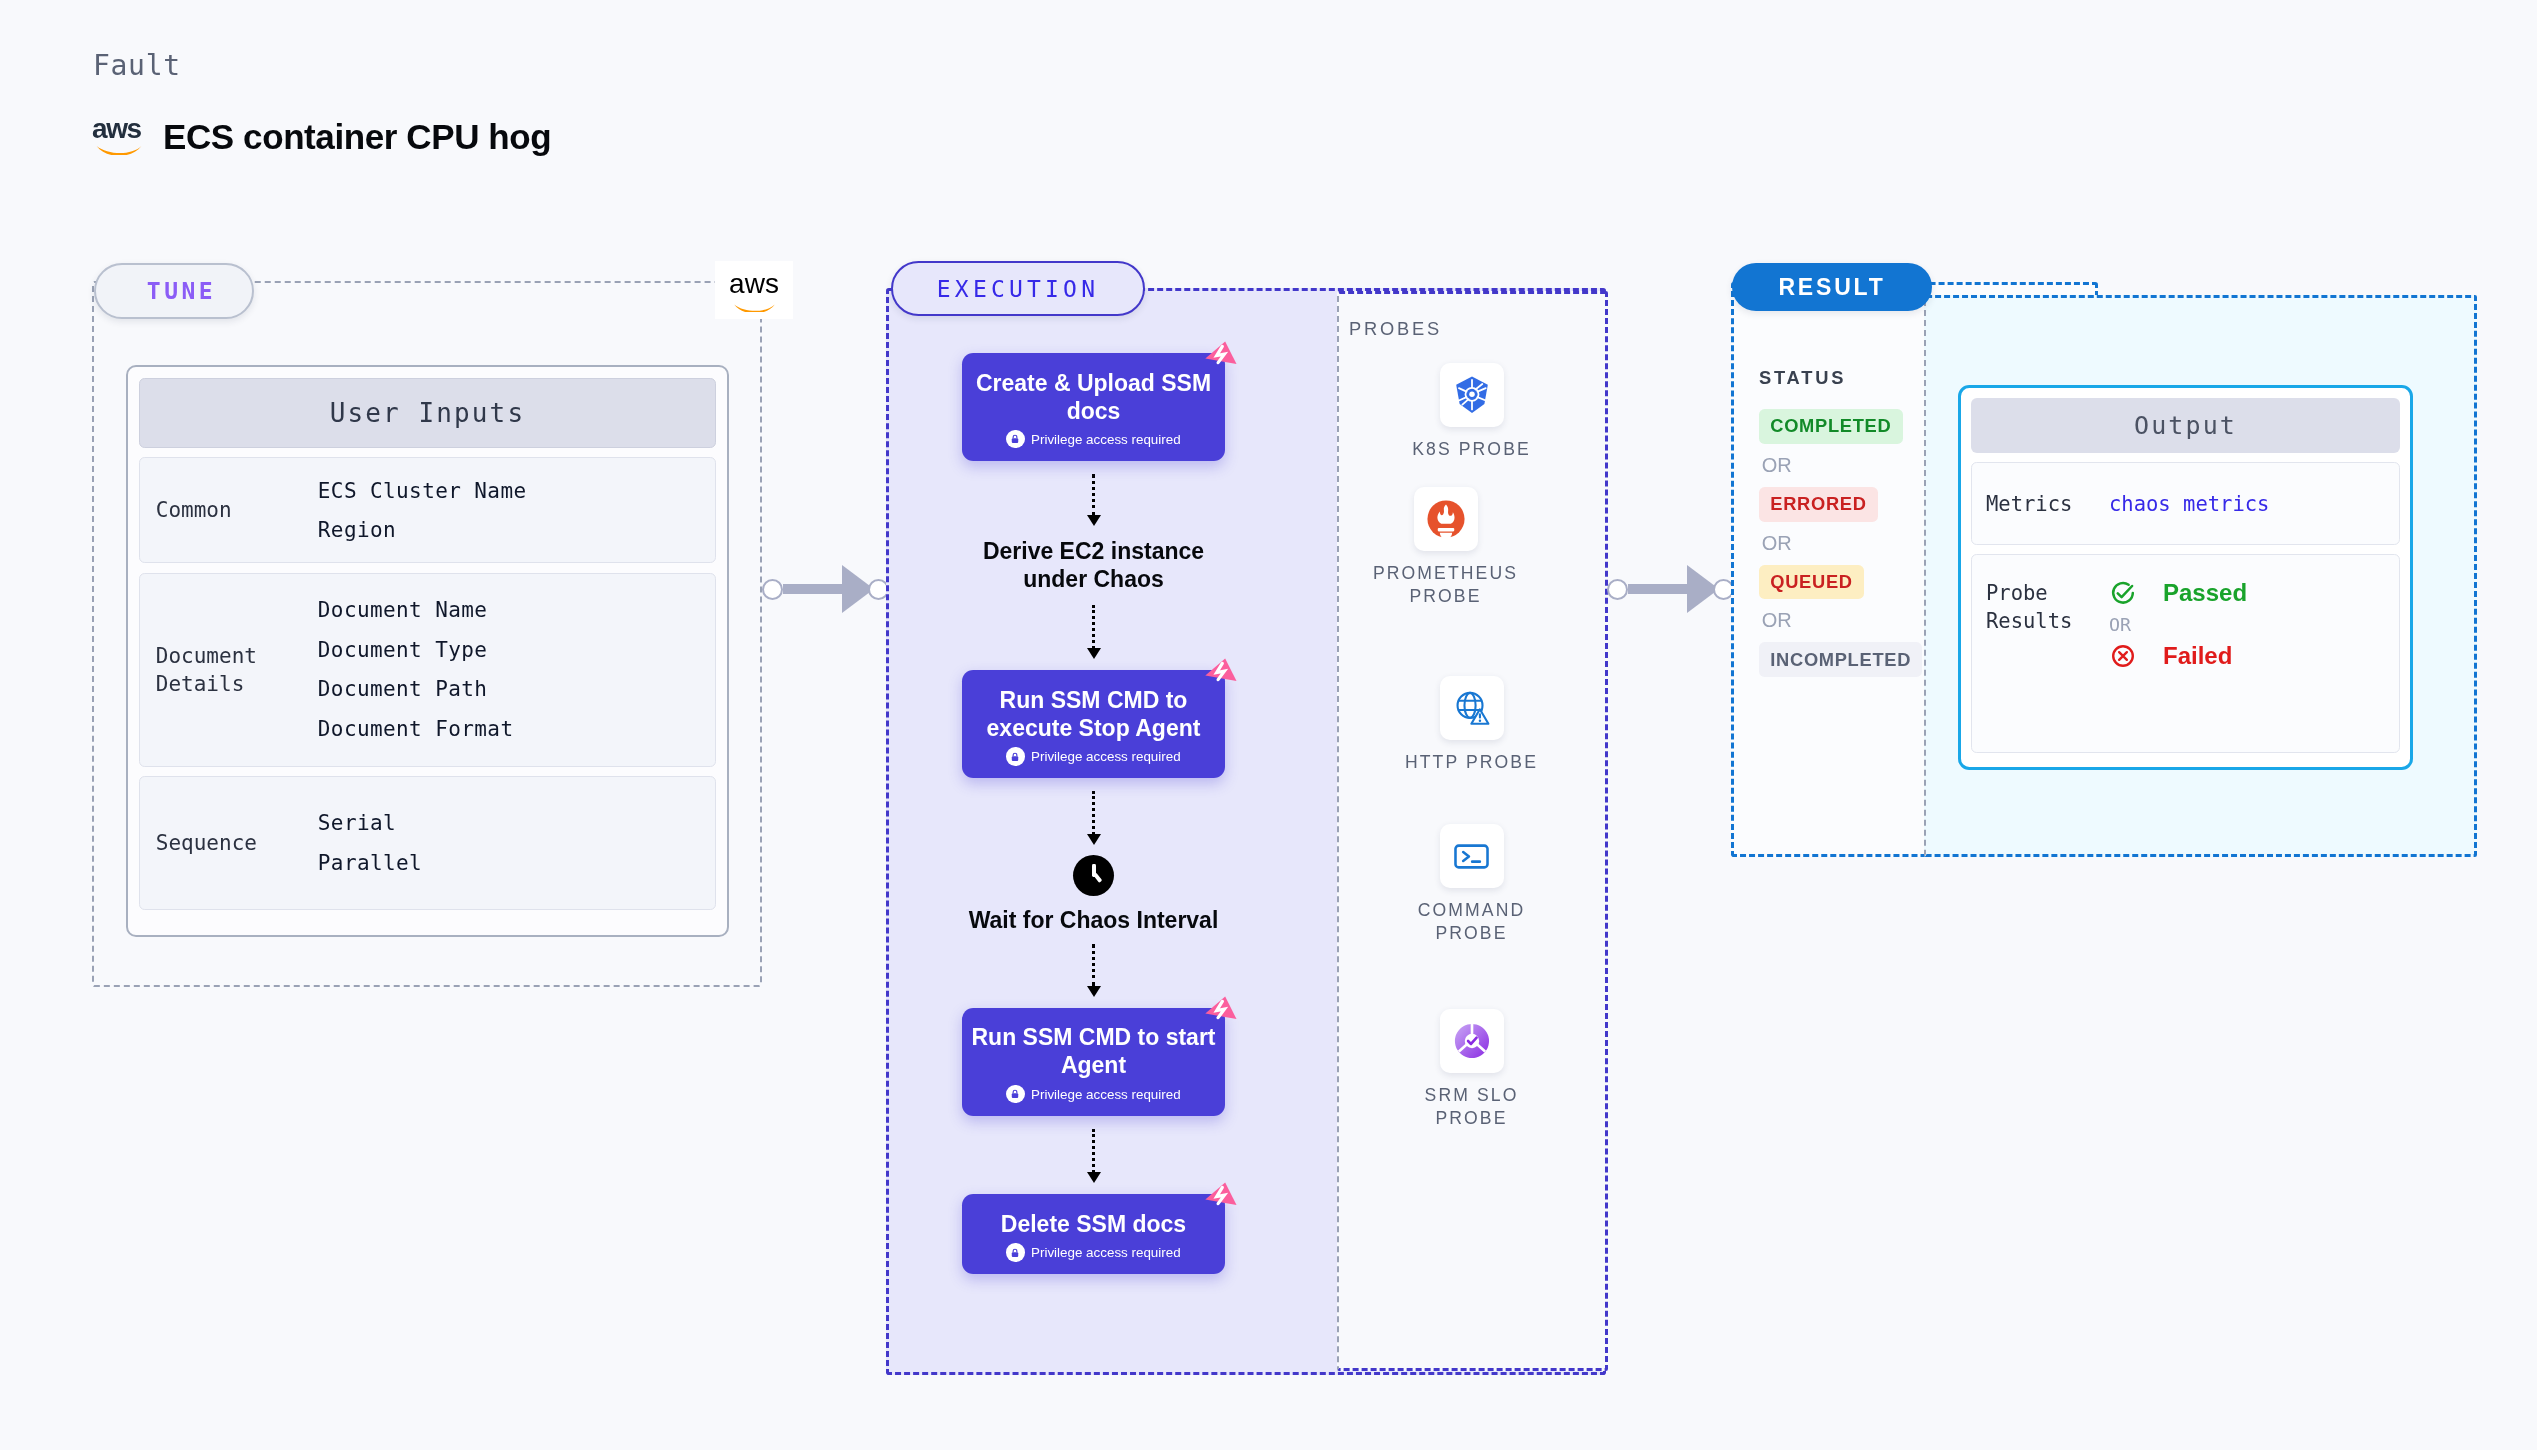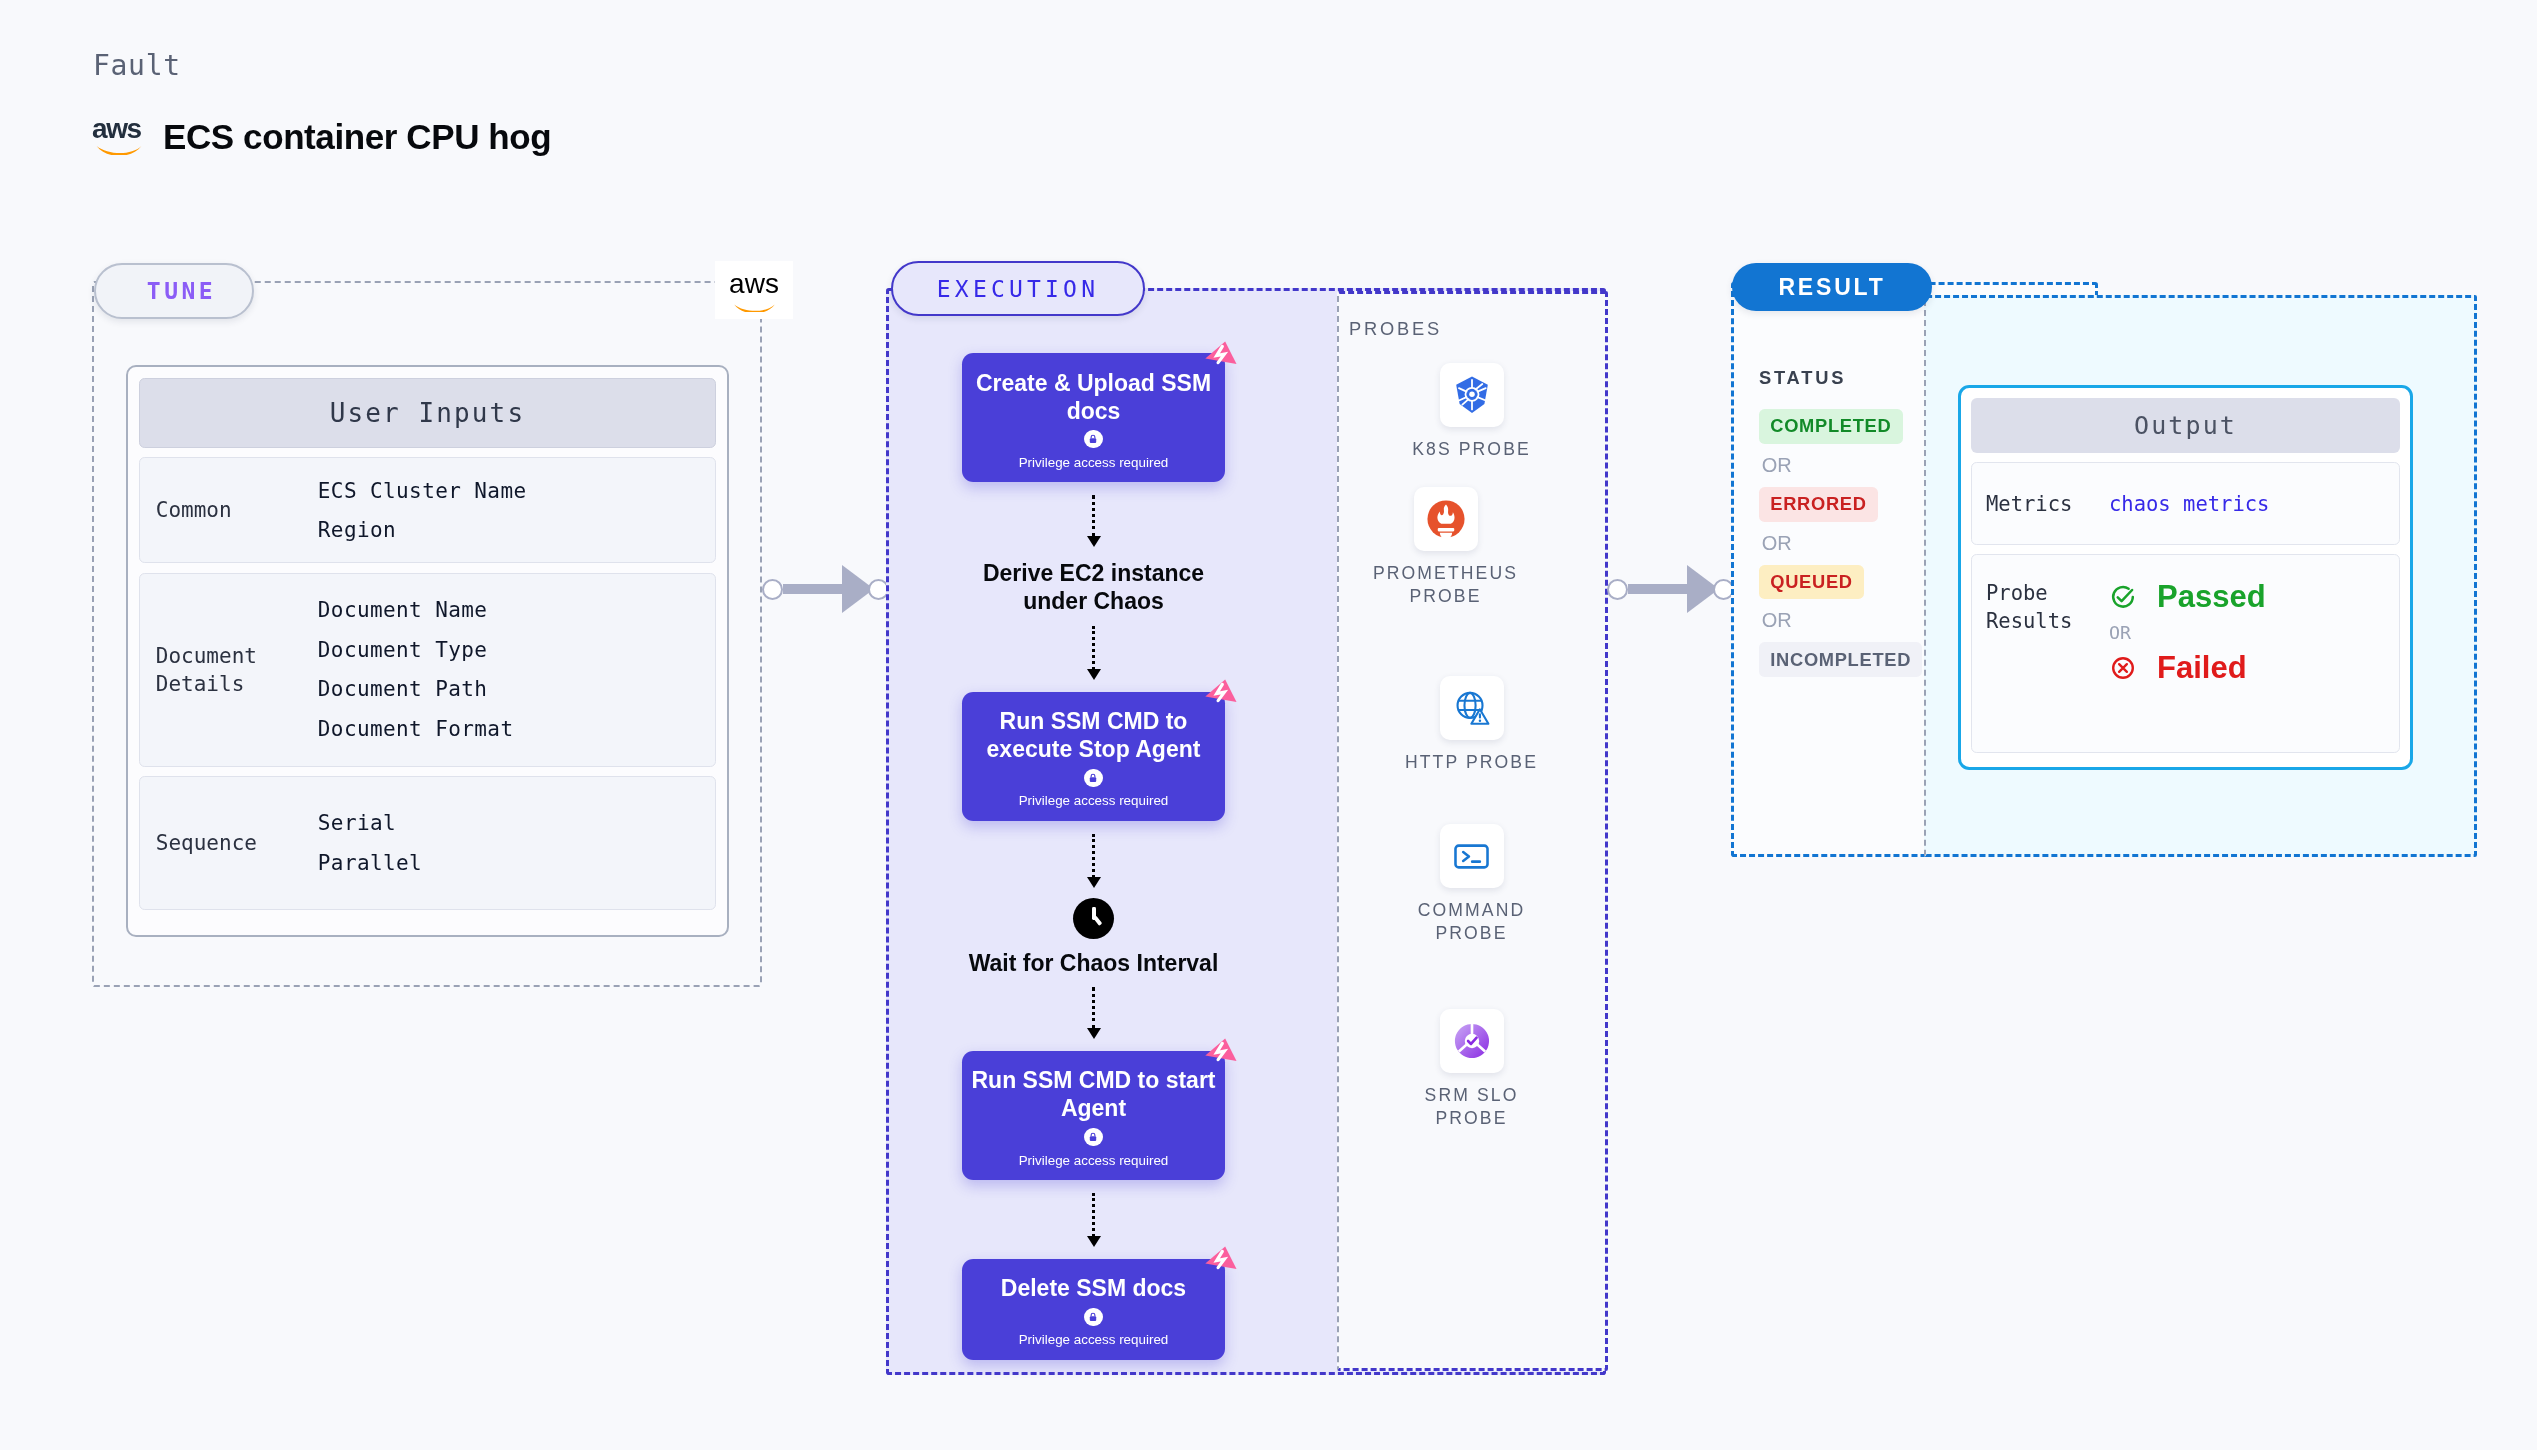--- a/index.html
+++ b/index.html
@@ -56,7 +56,7 @@
         box-shadow:0 5.6px 14px rgba(74,63,216,.28);padding:15.5px 7px 12.7px;box-sizing:border-box;
         display:flex;flex-direction:column;align-items:center;gap:5.6px;}
   .node .ttl{color:#fff;font-size:23px;font-weight:700;text-align:center;line-height:28px;}
-  .node .priv{display:flex;align-items:center;gap:6.4px;color:#fff;font-size:13.4px;flex-direction:column;}
+  .node .priv{display:flex;align-items:center;gap:6.4px;color:#fff;font-size:13.4px;}
   .lockdot{width:18.3px;height:18.3px;border-radius:50%;background:#fff;display:flex;align-items:center;justify-content:center;flex:0 0 18.3px;}
   .litmus{position:absolute;right:-12.7px;top:-13.4px;width:37px;height:34px;}
 

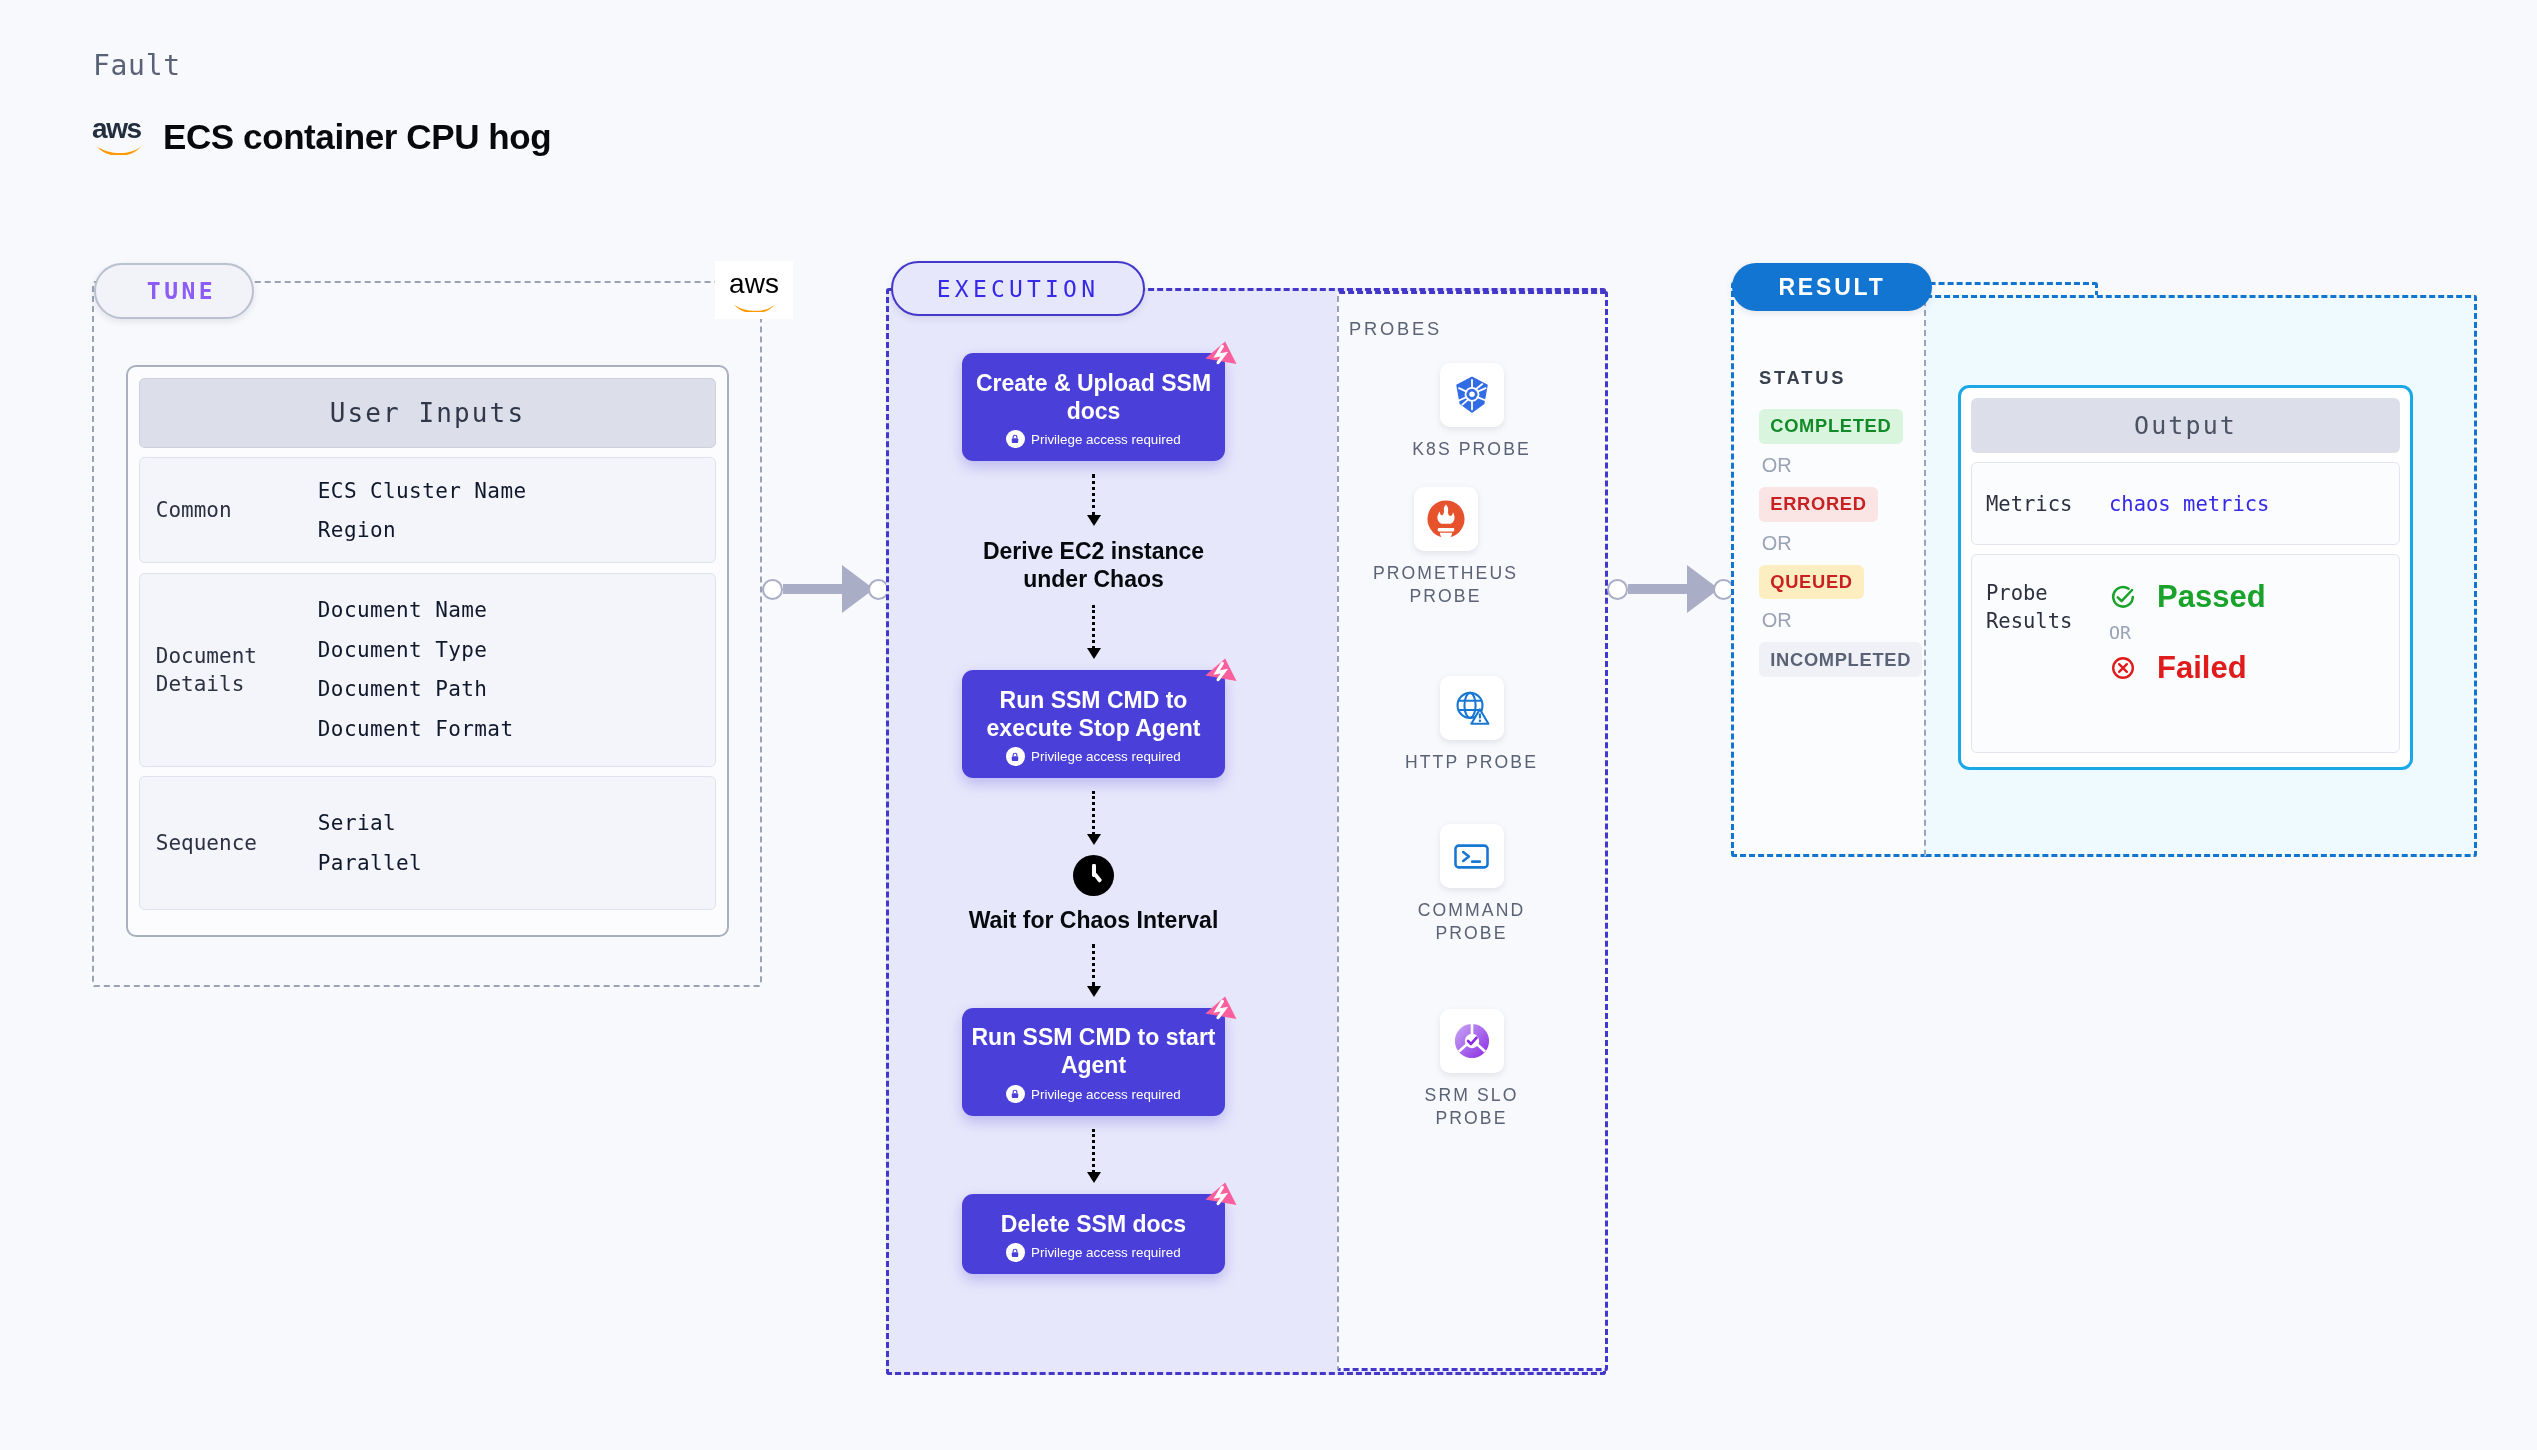--- a/index.html
+++ b/index.html
@@ -89,7 +89,7 @@
   .out-sec{margin-top:9.2px;background:#fbfcfe;border:0.7px solid #e2e5ee;border-radius:5.6px;
            display:flex;align-items:center;box-sizing:border-box;padding:12.7px 0 12.7px 14px;}
   .out-sec .lbl{width:123px;flex:0 0 123px;font-size:20.5px;color:#2b3140;line-height:28px;}
-  .resrow{display:flex;align-items:center;gap:20px;font-size:31px;font-weight:700;}
+  .resrow{display:flex;align-items:center;gap:26px;font-size:24px;font-weight:700;}
 
   
   .conn{position:absolute;height:28px;display:flex;align-items:center;}

